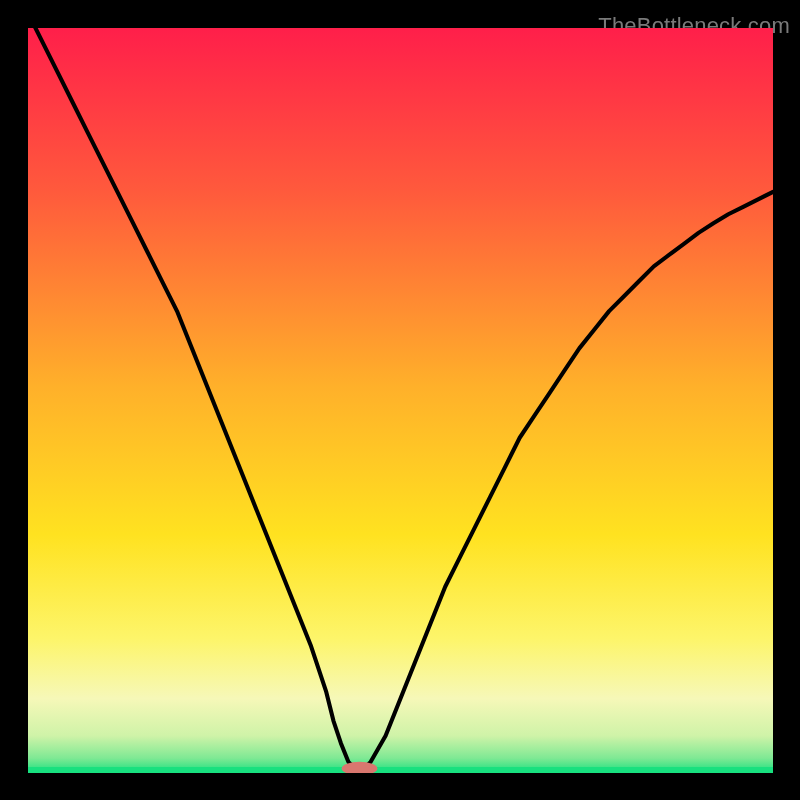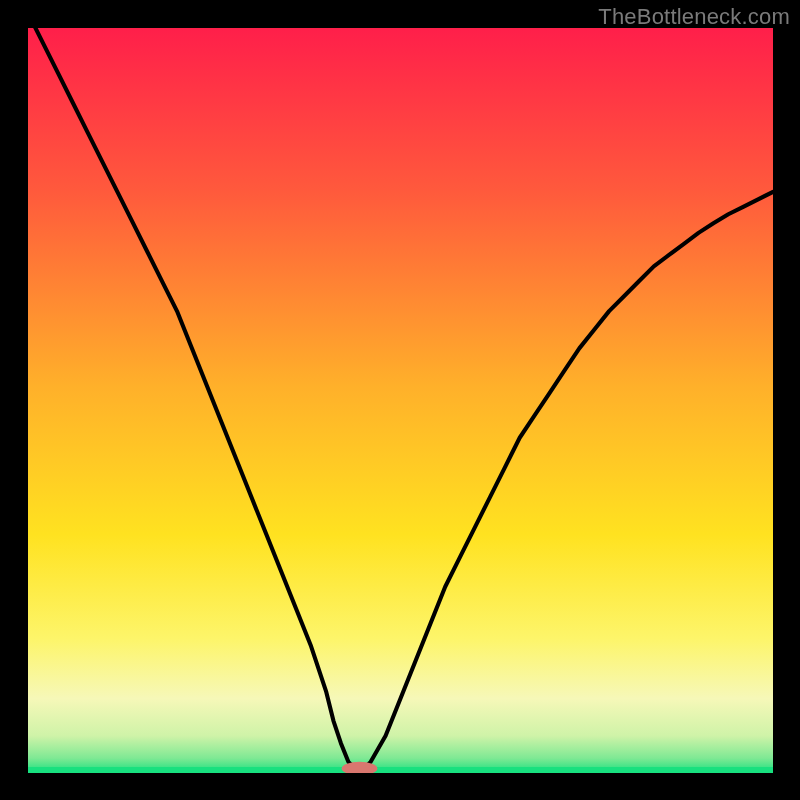--- a/index.html
+++ b/index.html
@@ -26,7 +26,7 @@
   }
   .watermark {
     position: absolute;
-    top: 4px;
+    top: 13px;
     right: 10px;
     color: #7a7a7a;
     font-size: 22px;

